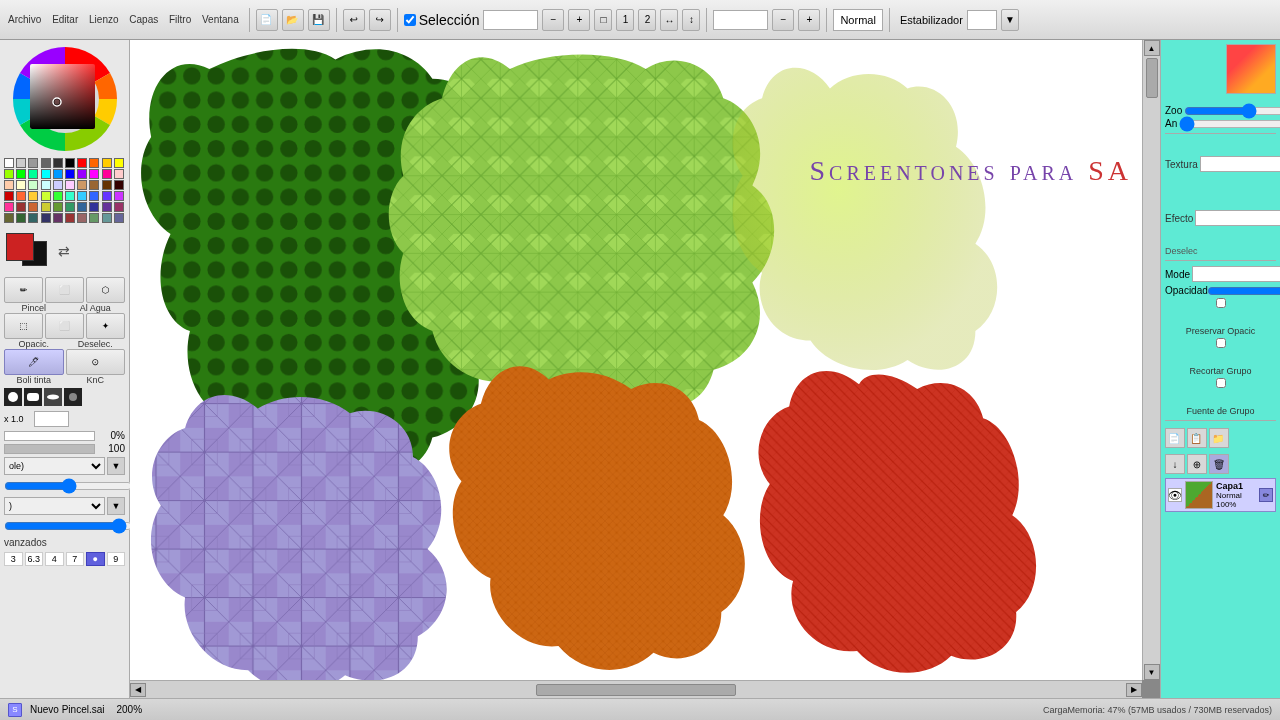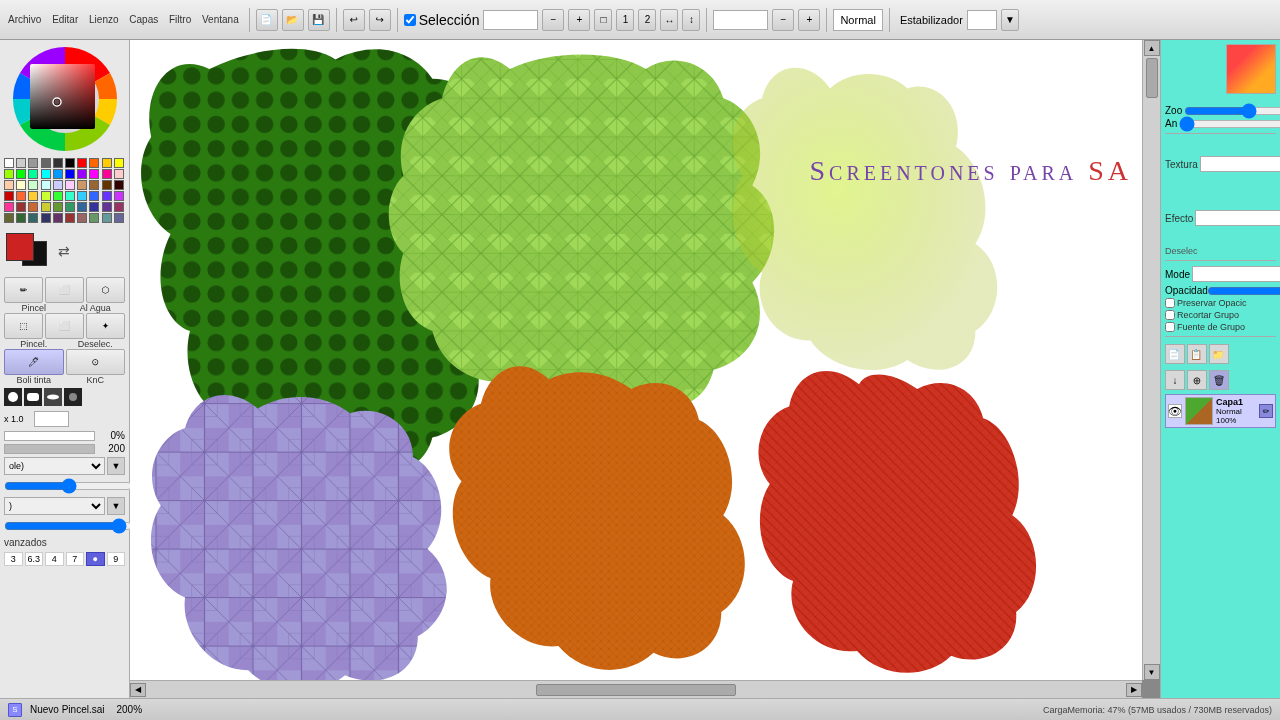--- a/index.html
+++ b/index.html
@@ -376,8 +376,9 @@
     }
 
     .checkbox-row {
-      display: flex; align-items: center; gap: 2px;
+      display: flex; align-items: center; gap: 18px;
       margin: 1px 0;
+      flex-direction: column;
     }
     .checkbox-row input[type=checkbox] {
       width: 10px; height: 10px;

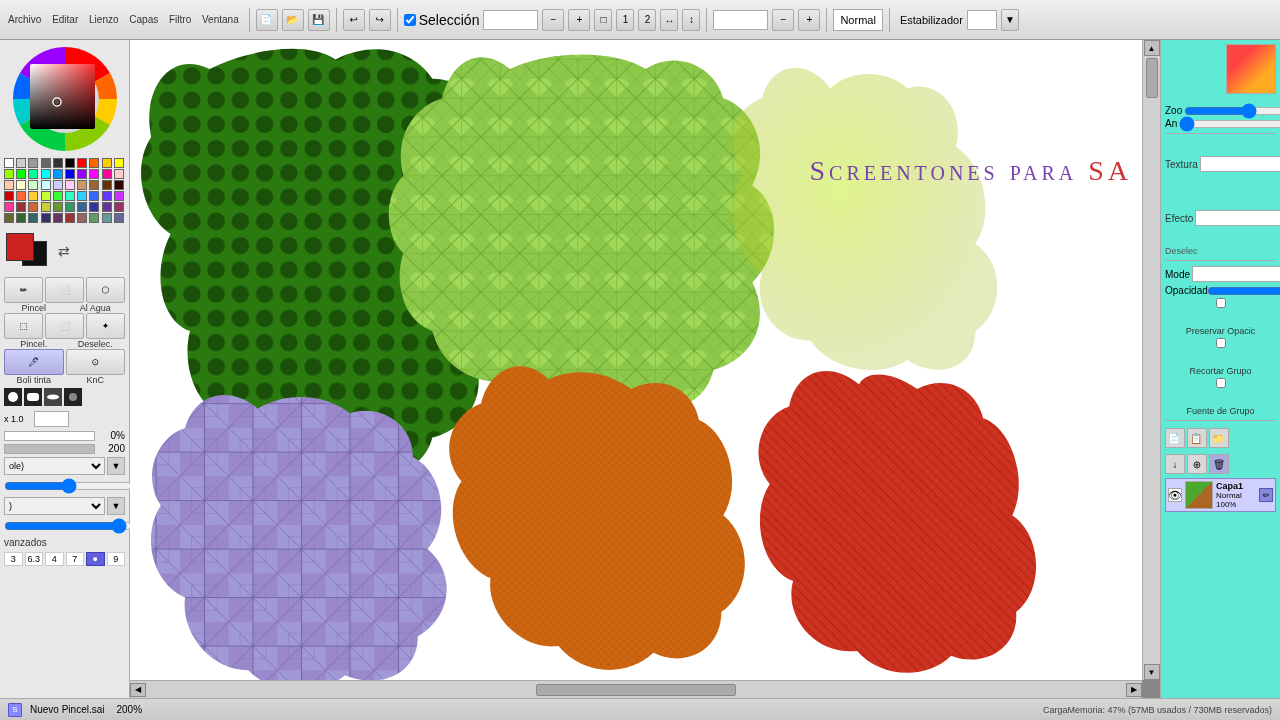--- a/index.html
+++ b/index.html
@@ -695,7 +695,7 @@
       </div>
     </div>
     <div class="tool-label-row">
-      <span class="tool-label">Pincel.</span>
+      <span class="tool-label">Opacic.</span>
       <span class="tool-label">Deselec.</span>
     </div>
     <div class="tool-row">

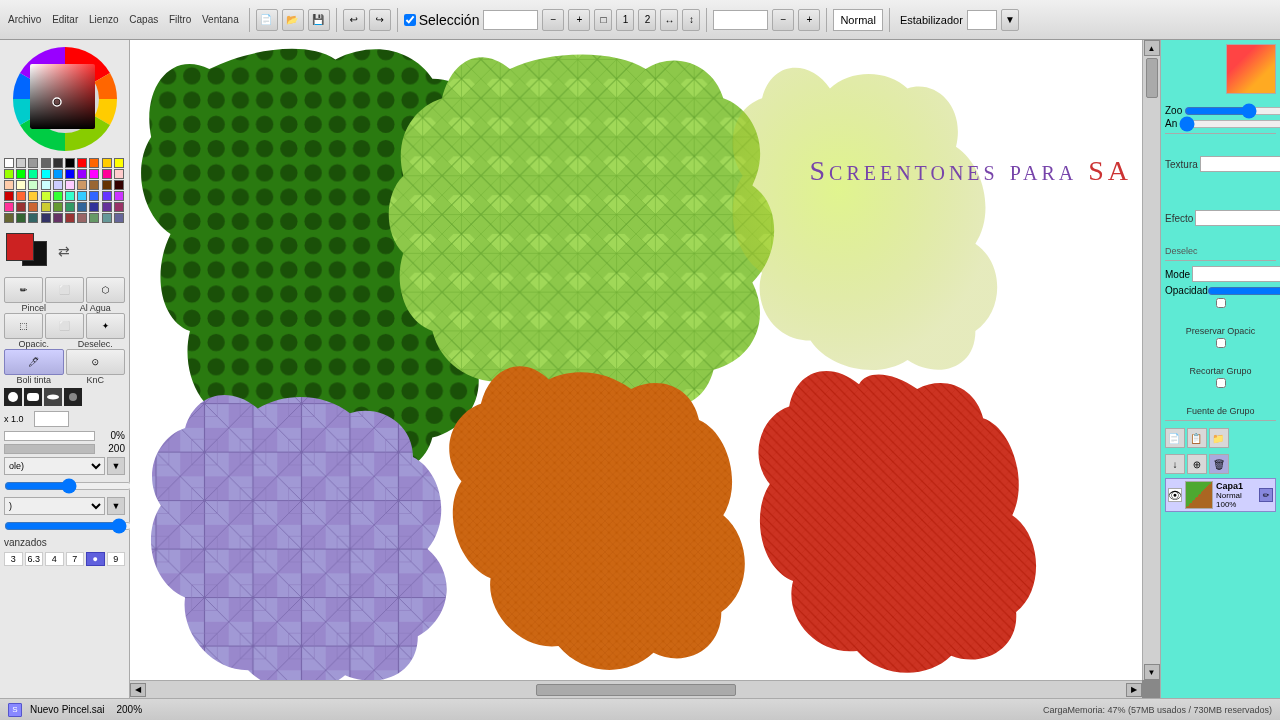--- a/index.html
+++ b/index.html
@@ -748,7 +748,7 @@
       <div class="slider-bar" style="flex:1; height:10px; background:white; border:1px solid #aaa;">
         <div style="width:100%; height:100%; background:#bbb;"></div>
       </div>
-      <span style="font-size:10px; width:28px; text-align:right;">200</span>
+      <span style="font-size:10px; width:28px; text-align:right;">100</span>
     </div>
 
     <div style="display:flex; gap:2px; margin:2px 0;">

